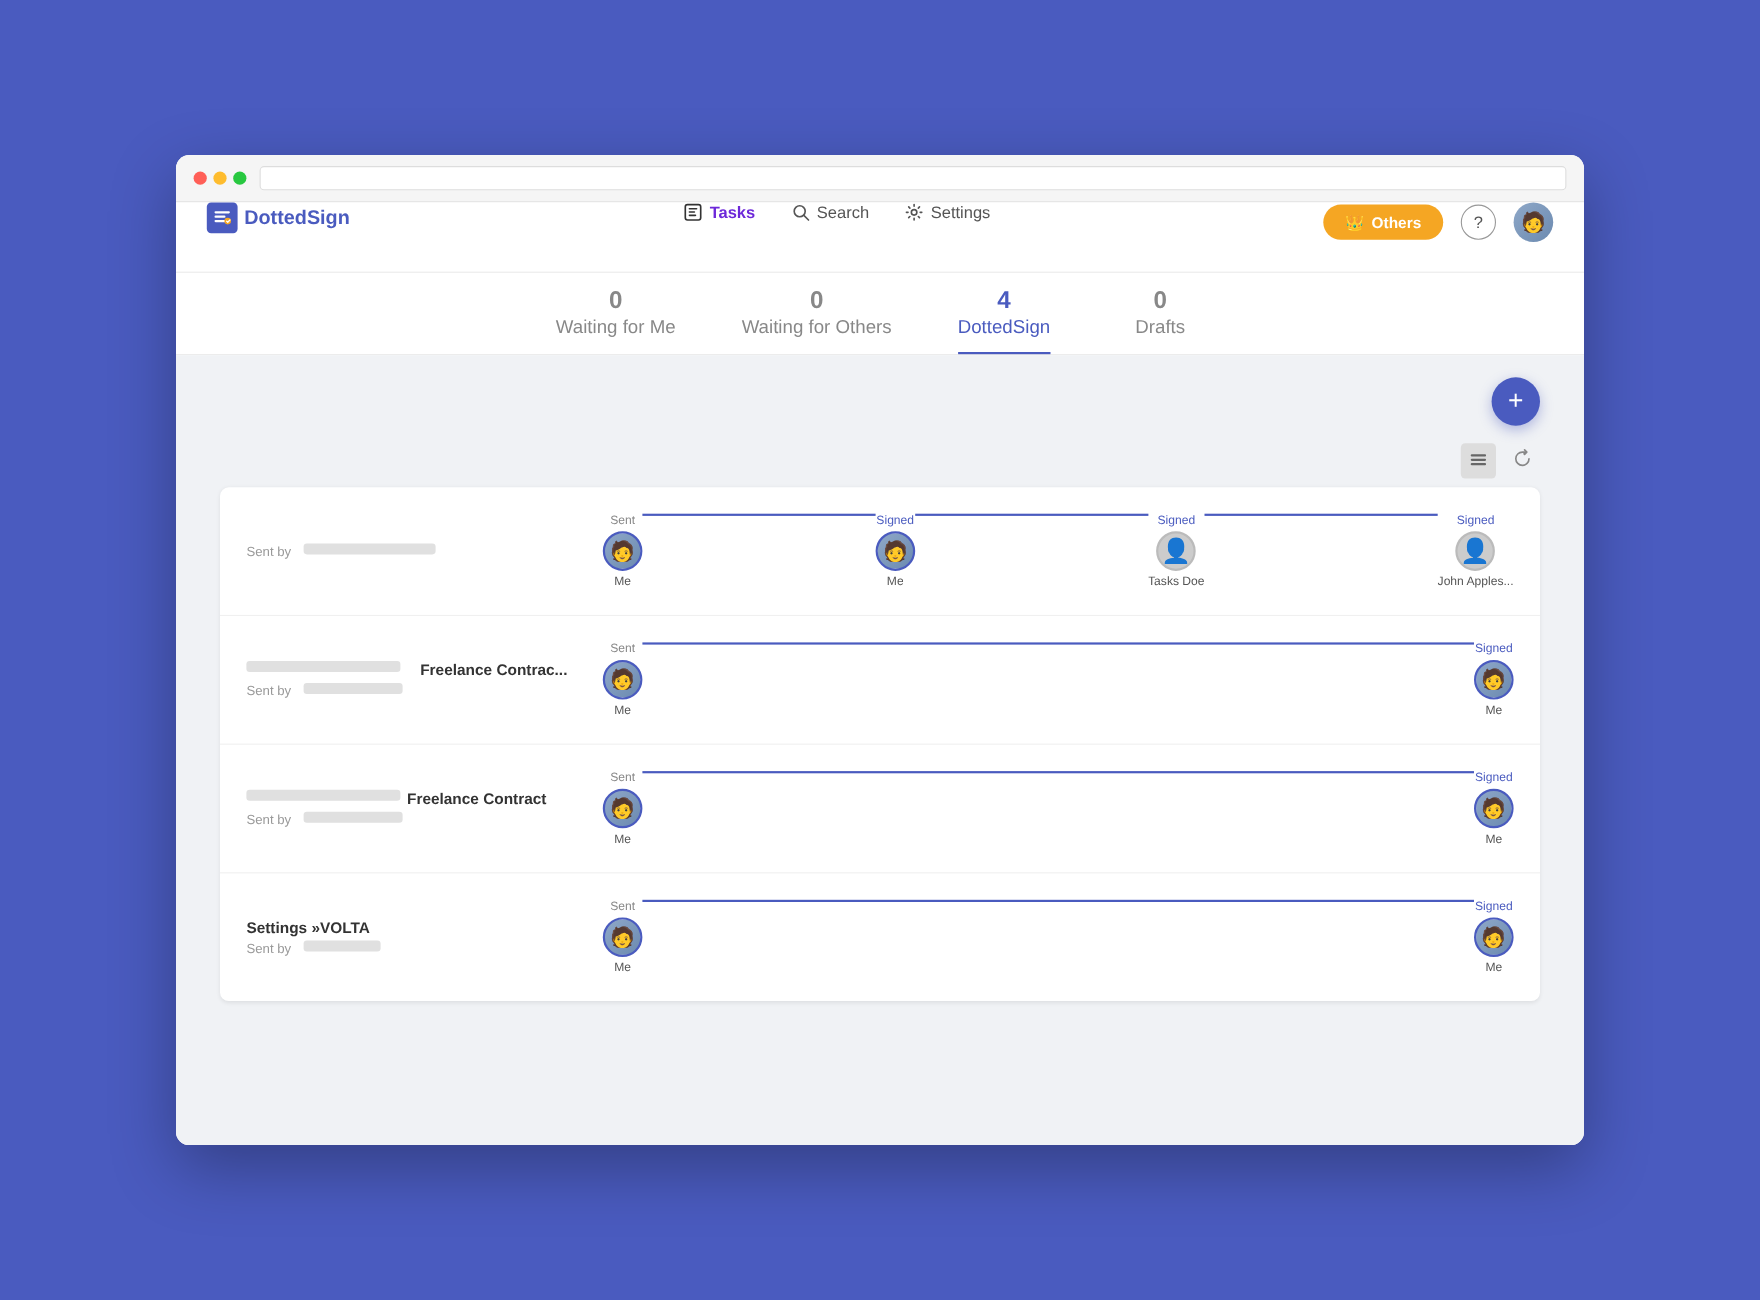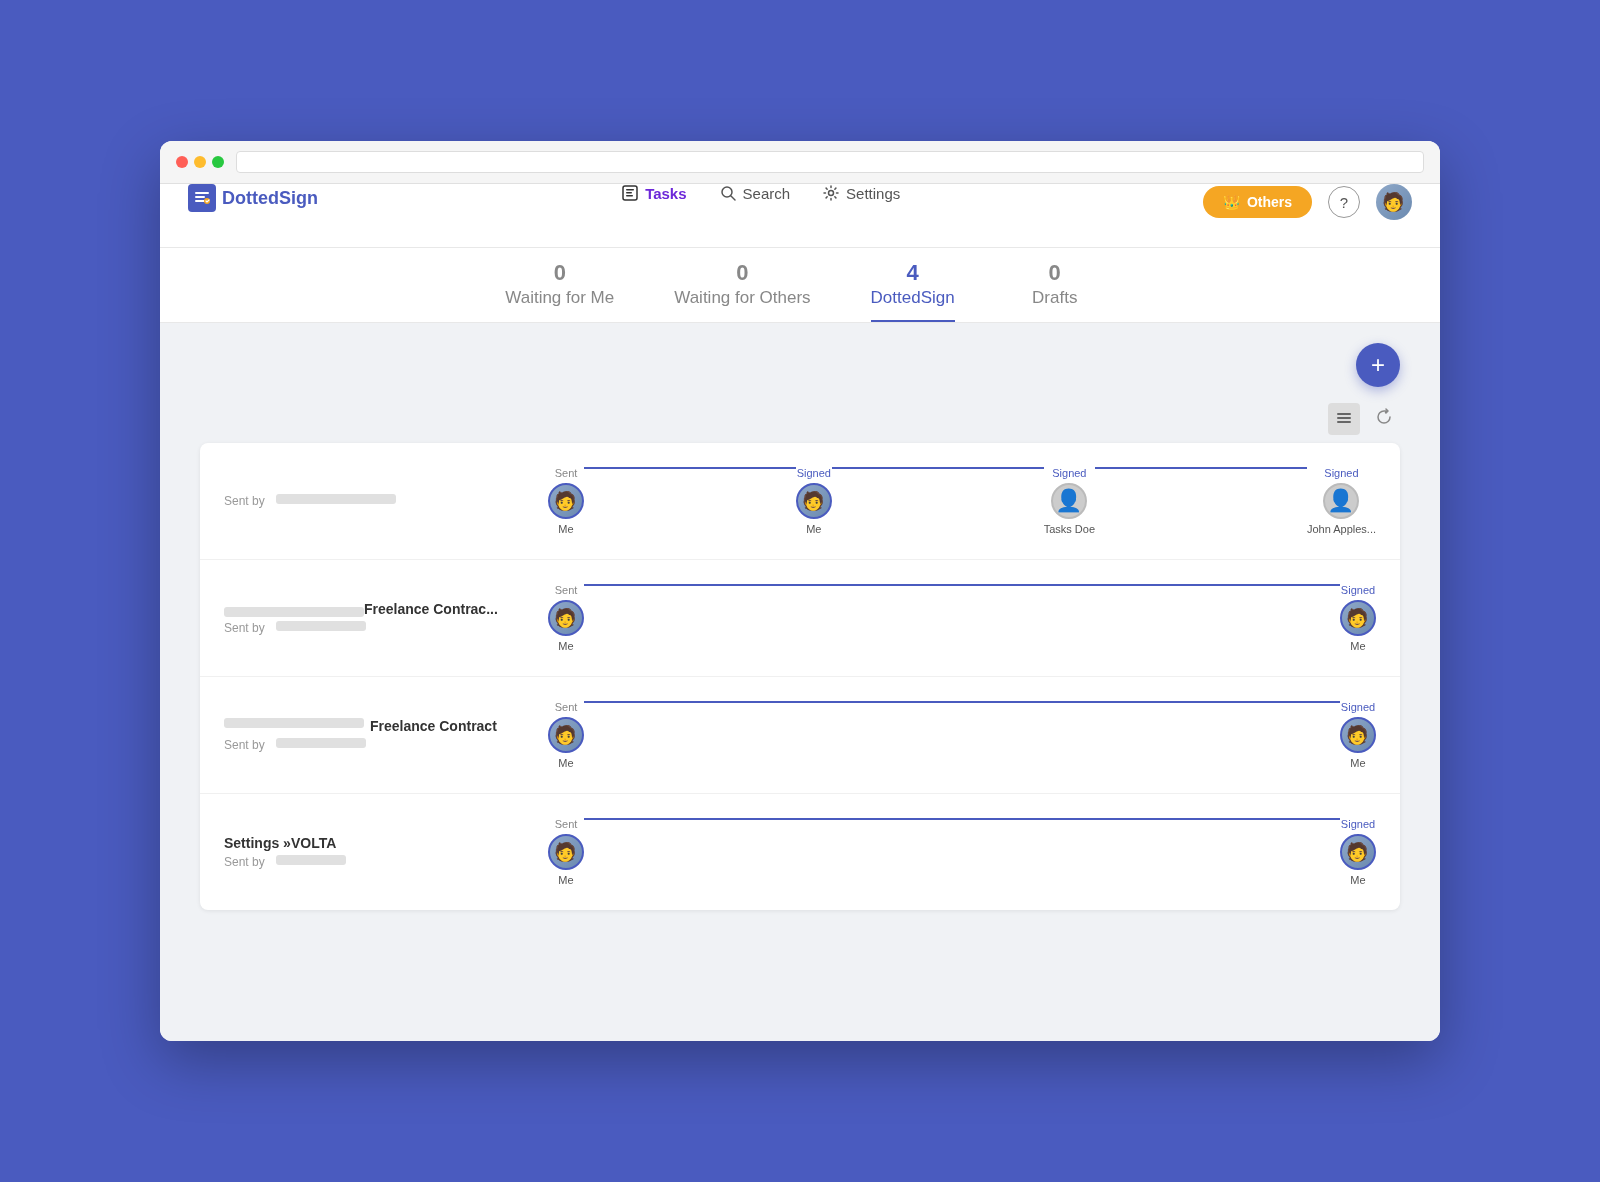--- a/index.html
+++ b/index.html
@@ -480,7 +480,7 @@
 
       <div class="doc-row">
         <div class="doc-info">
-          <div class="doc-title" style="display:flex; align-items:flex-end; gap:0;">
+          <div class="doc-title" style="display:flex; align-items:flex-start; gap:18px;">
             <span class="blurred-text" style="width:140px;">&nbsp;</span>
             <span>Freelance Contrac...</span>
           </div>

